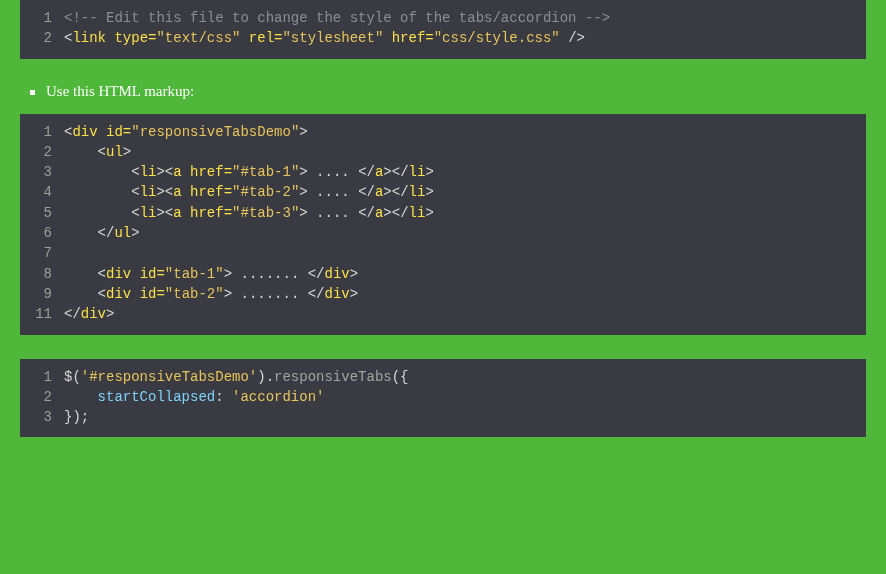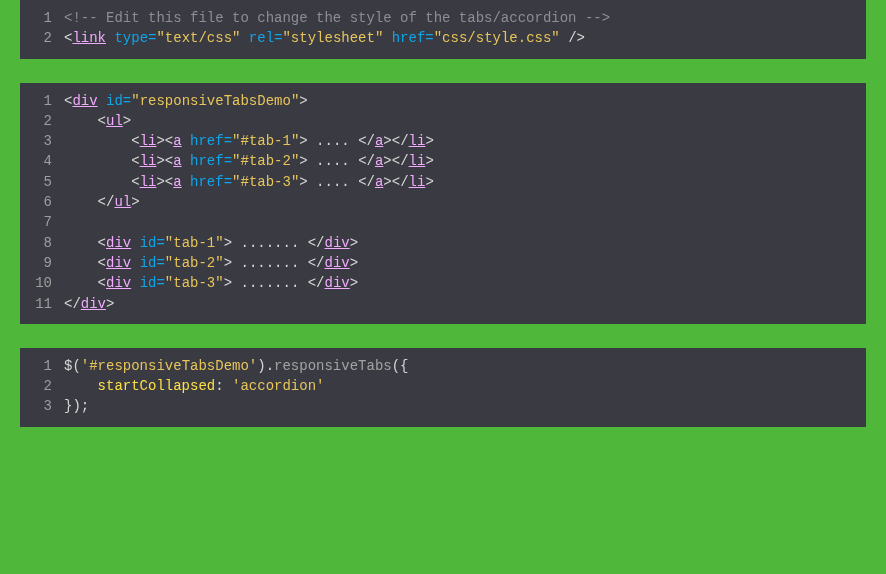--- a/index.html
+++ b/index.html
@@ -60,7 +60,7 @@
     padding-right: 12px;
   }
   .c-comment { color: #8d8d98; }
-  .c-tag     { color: #f0abfc; text-decoration: underline; }   
+  .c-tag     { color: #fde047; }   
   .c-attr    { color: #0ea5e9; }   
   .c-string  { color: #e7c55a; }   
   .c-punc    { color: #d7d7d7; }

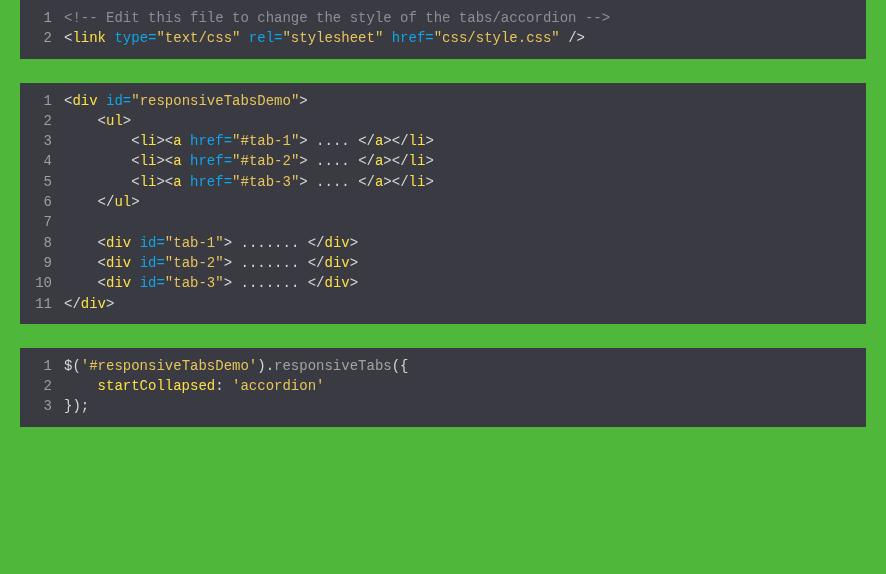--- a/index.html
+++ b/index.html
@@ -61,7 +61,7 @@
   }
   .c-comment { color: #8d8d98; }
   .c-tag     { color: #fde047; }   
-  .c-attr    { color: #0ea5e9; }   
+  .c-attr    { color: #fde047; }   
   .c-string  { color: #e7c55a; }   
   .c-punc    { color: #d7d7d7; }
   .c-plain   { color: #d7d7d7; }

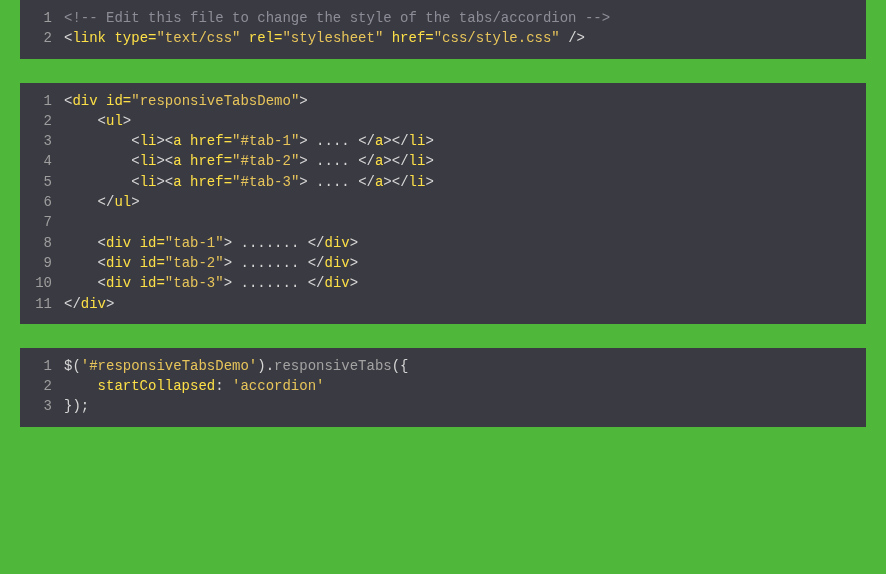--- a/index.html
+++ b/index.html
@@ -85,6 +85,9 @@
     </div>
   </div>
 
+  <ul class="blist">
+    <li><span>Use this HTML markup:</span></li>
+  </ul>
 
   <div class="codeblock">
     <div class="code-line">

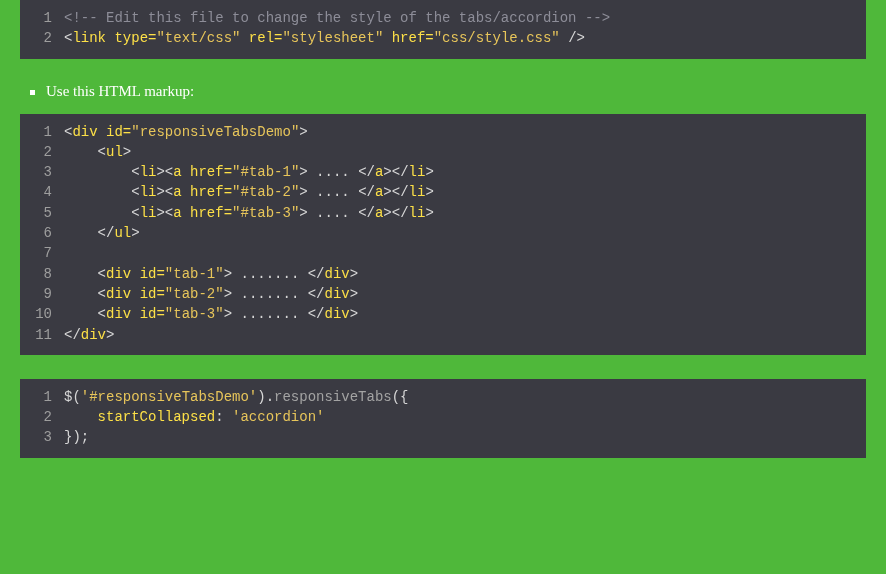--- a/index.html
+++ b/index.html
@@ -127,10 +127,6 @@
       <span class="code"><span class="c-plain">    </span><span class="c-punc">&lt;</span><span class="c-tag">div</span><span class="c-plain"> </span><span class="c-attr">id=</span><span class="c-string">"tab-2"</span><span class="c-punc">&gt;</span><span class="c-plain"> ....... </span><span class="c-punc">&lt;/</span><span class="c-tag">div</span><span class="c-punc">&gt;</span></span>
     </div>
     <div class="code-line">
-      <span class="gutter">10</span>
-      <span class="code"><span class="c-plain">    </span><span class="c-punc">&lt;</span><span class="c-tag">div</span><span class="c-plain"> </span><span class="c-attr">id=</span><span class="c-string">"tab-3"</span><span class="c-punc">&gt;</span><span class="c-plain"> ....... </span><span class="c-punc">&lt;/</span><span class="c-tag">div</span><span class="c-punc">&gt;</span></span>
-    </div>
-    <div class="code-line">
       <span class="gutter">11</span>
       <span class="code"><span class="c-punc">&lt;/</span><span class="c-tag">div</span><span class="c-punc">&gt;</span></span>
     </div>

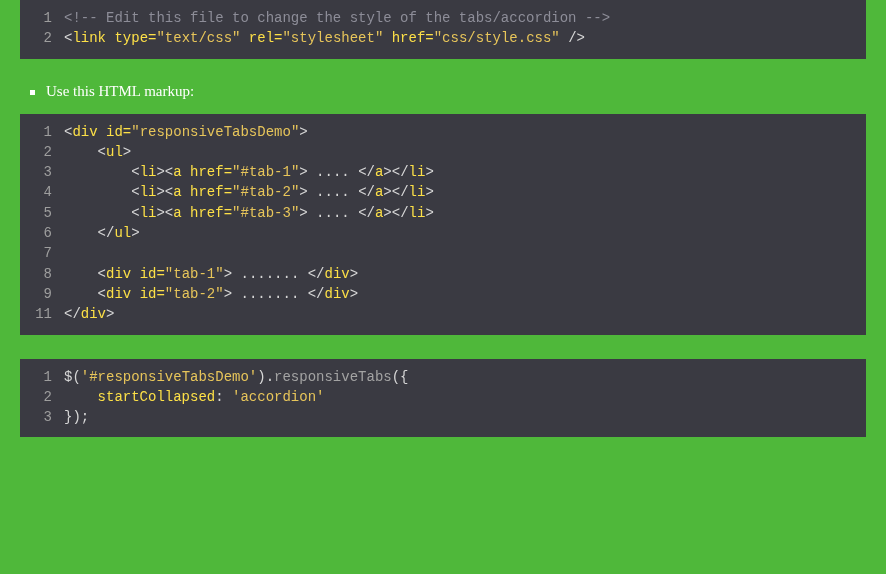--- a/index.html
+++ b/index.html
@@ -66,7 +66,7 @@
   .c-punc    { color: #d7d7d7; }
   .c-plain   { color: #d7d7d7; }
   .c-func    { color: #a3a3a3; }   
-  .c-key     { color: #fde047; }   
+  .c-key     { color: #7dd3fc; }   
 </style>
 </head>
 <body>

